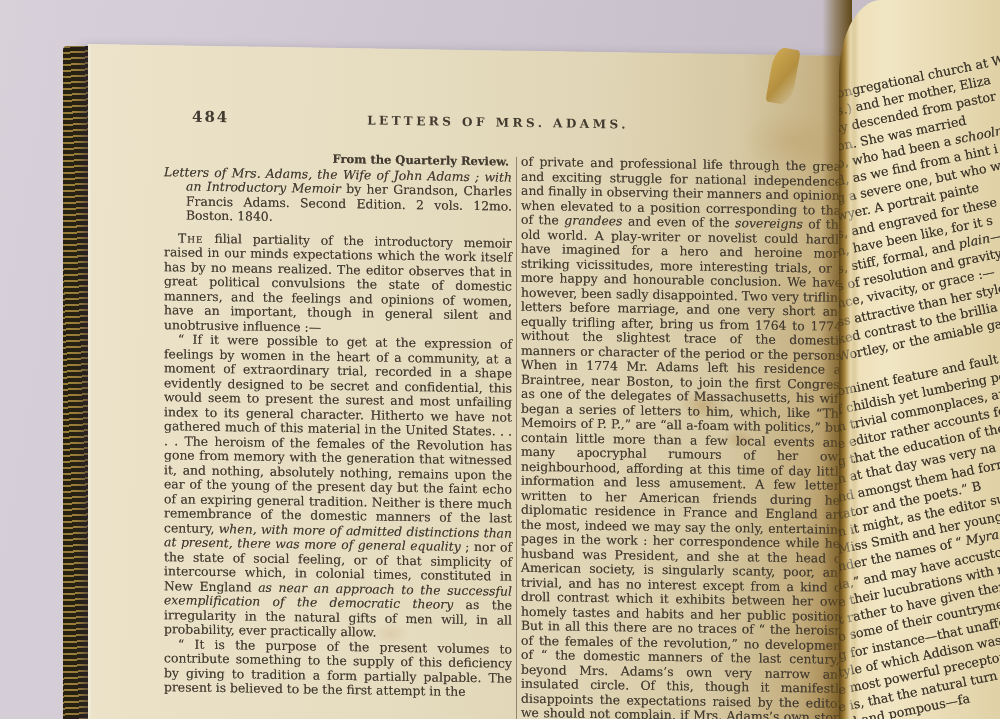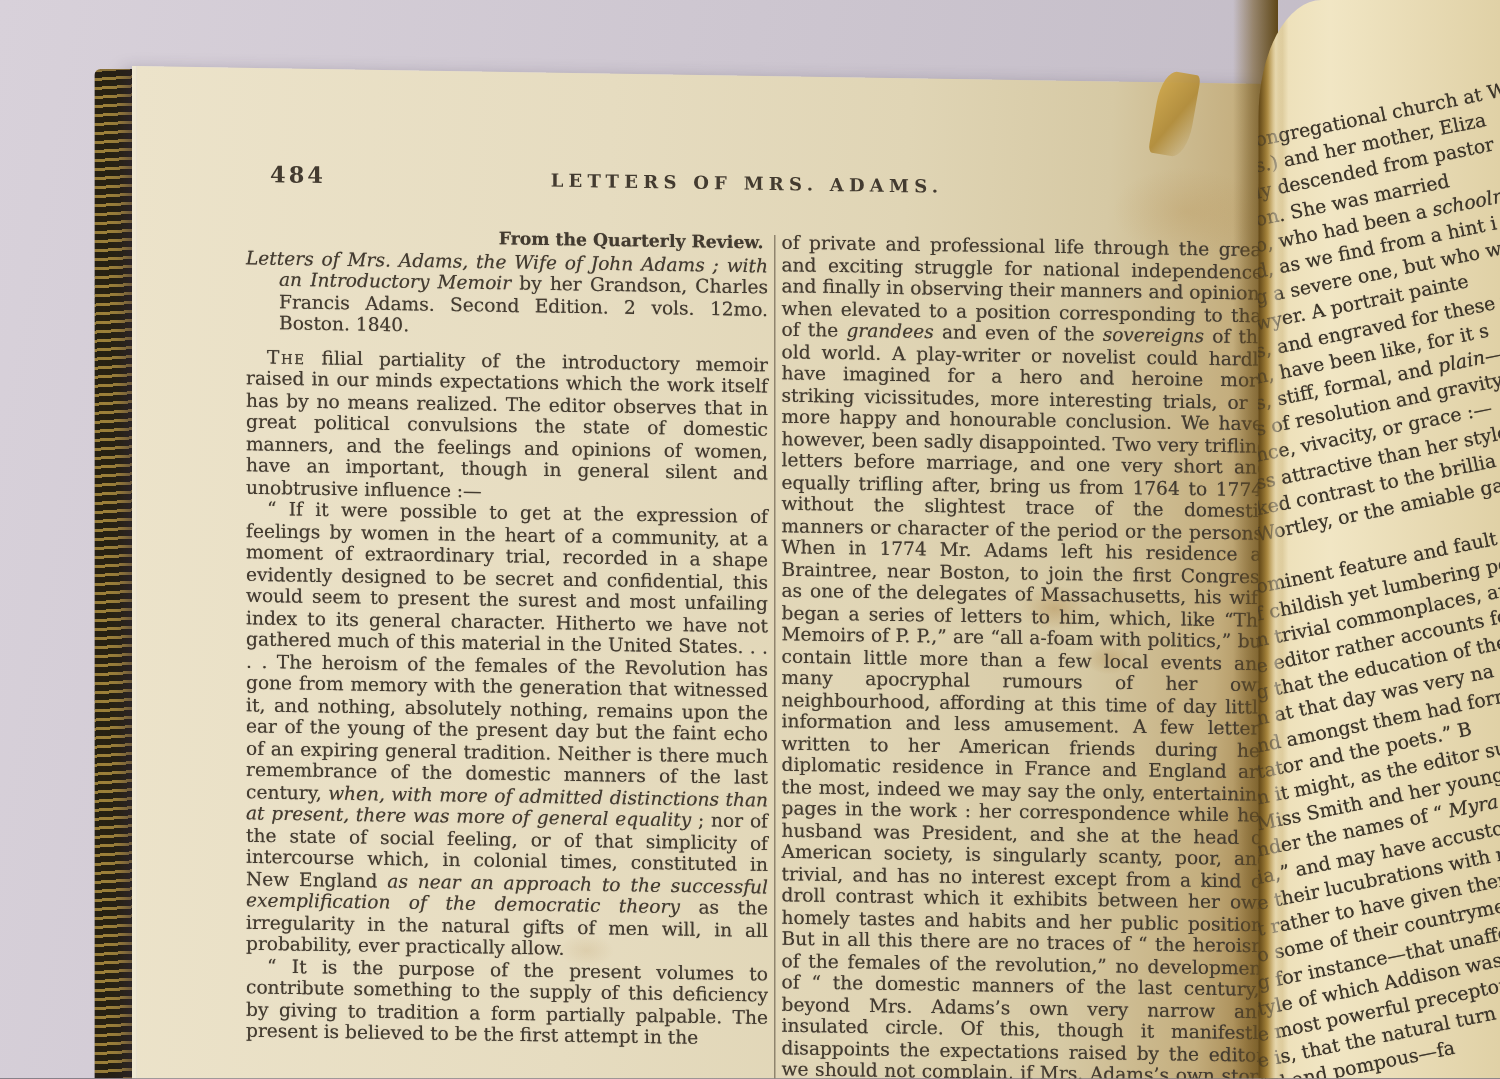--- a/index.html
+++ b/index.html
@@ -24,7 +24,7 @@
     border-left:3px solid #efe8d2;}
   .content{position:absolute;left:73px;top:0;width:682px;color:#433b30;}
   .lp-header{position:absolute;top:62px;left:0;width:100%;height:24px;}
-  .pageno{position:absolute;left:16px;top:0;font-size:15px;letter-spacing:2px;font-weight:600;}
+  .pageno{position:absolute;left:28px;top:0;font-size:15px;letter-spacing:2px;font-weight:600;}
   .running{position:absolute;left:0;right:14px;top:3px;text-align:center;font-size:12px;font-weight:700;letter-spacing:3.5px;}
   .text-block{position:absolute;top:104px;left:0;width:682px;display:flex;align-items:stretch;}
   .col{font-size:12.4px;line-height:14.5px;text-align:justify;

